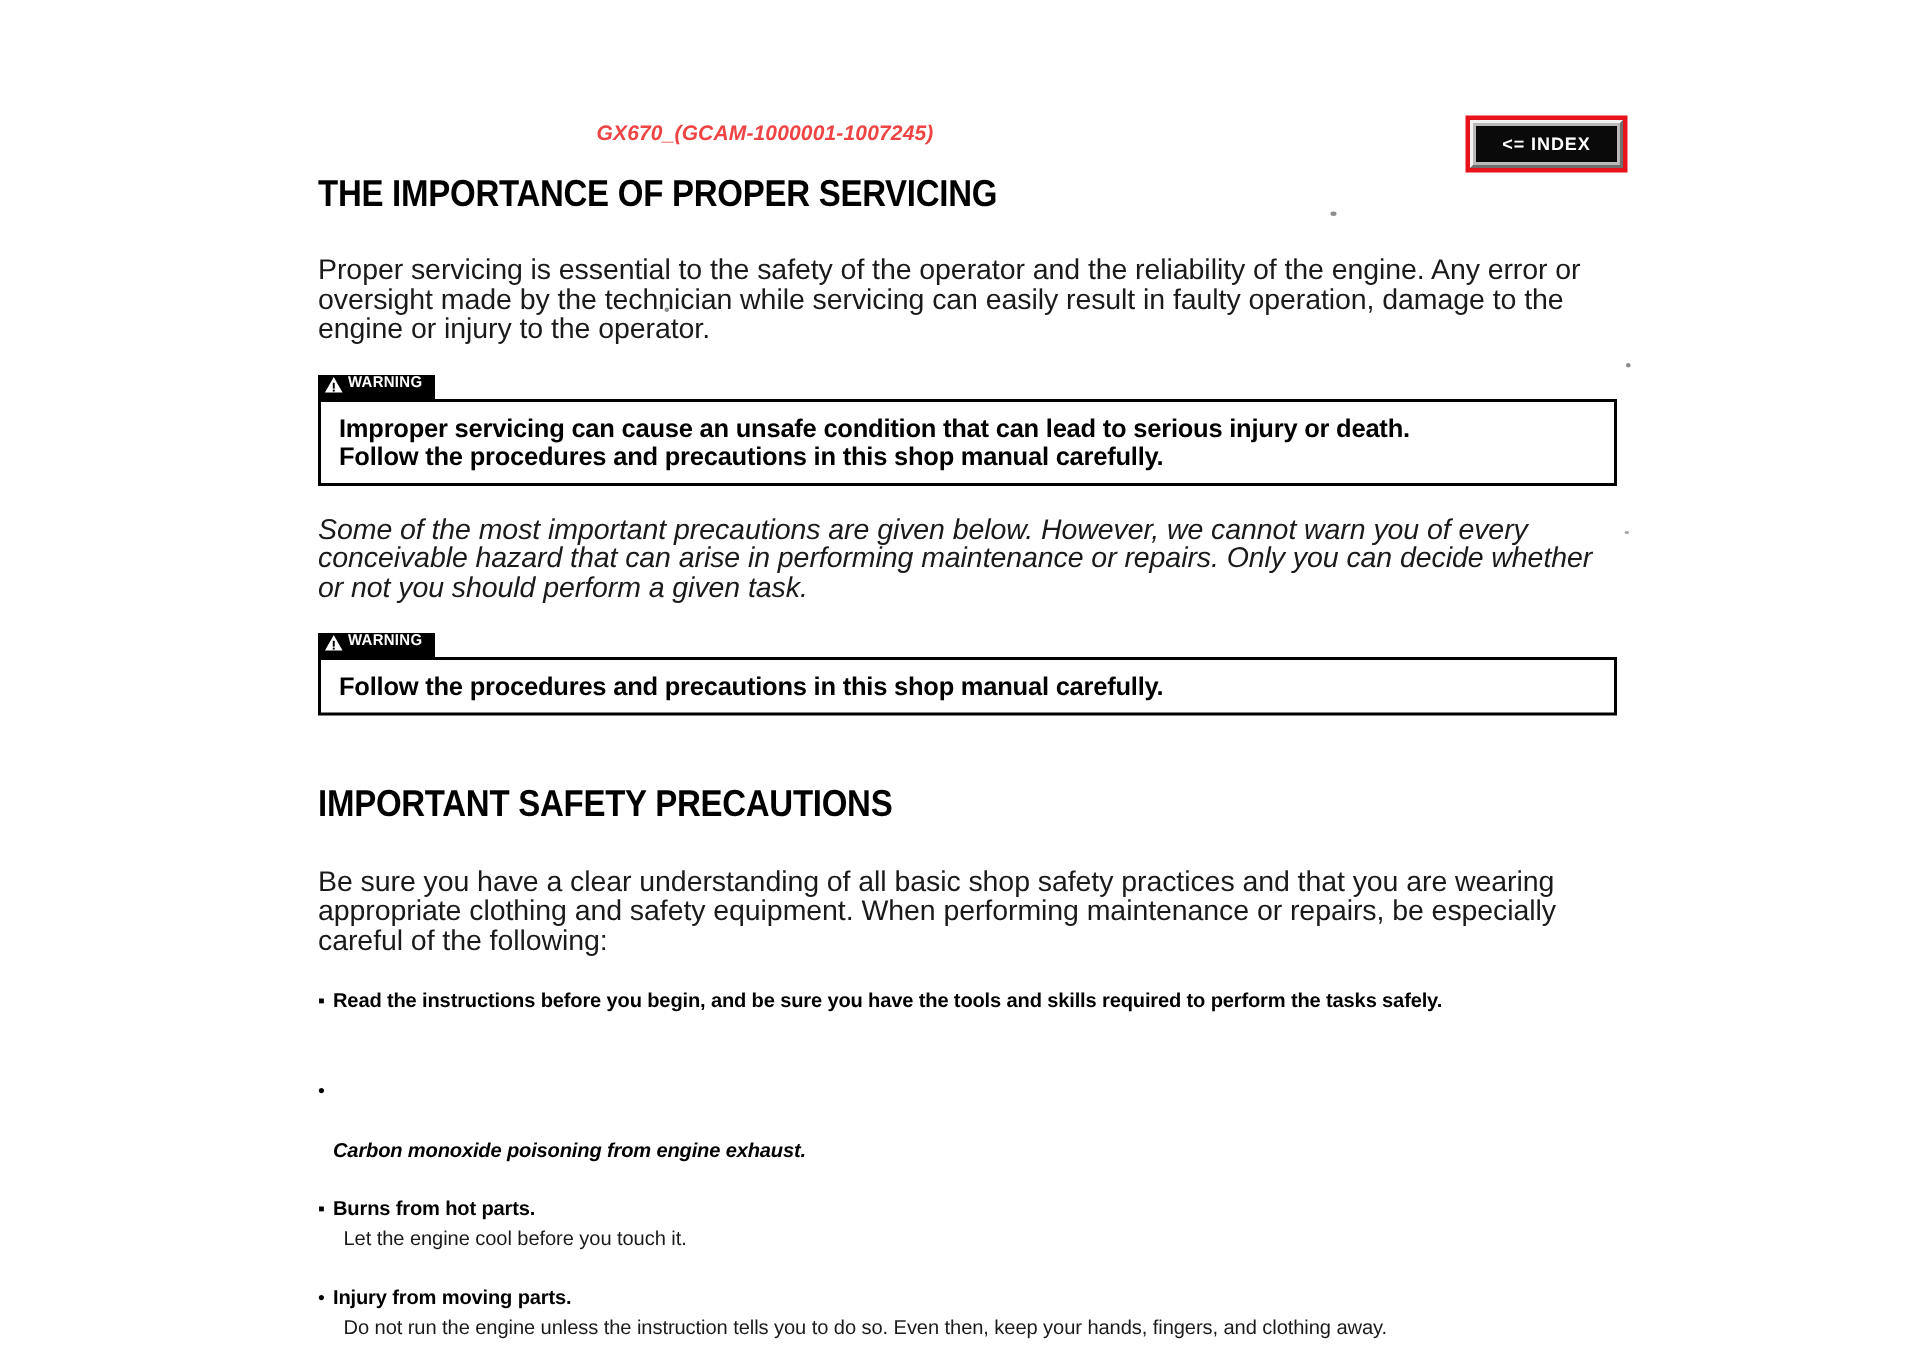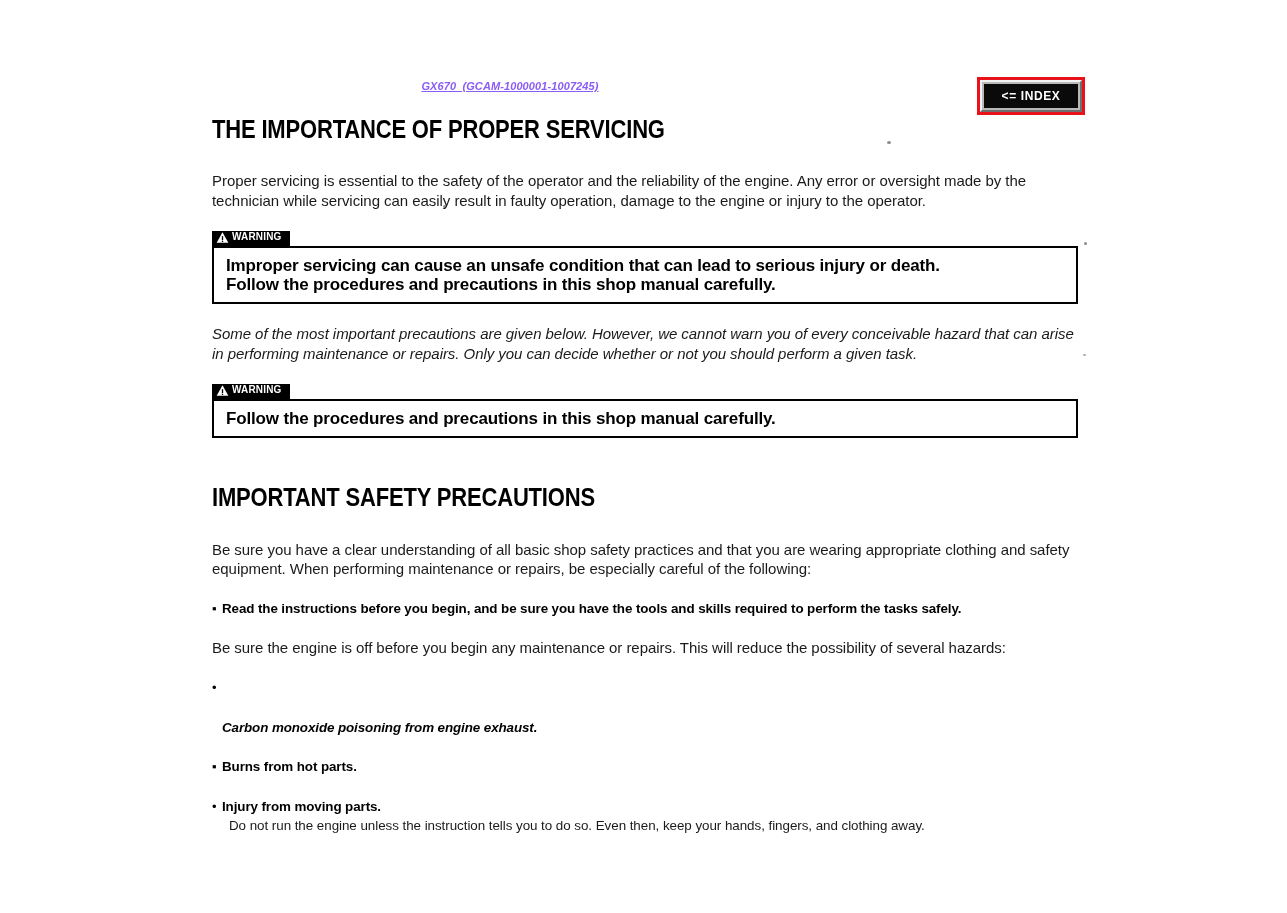--- a/index.html
+++ b/index.html
@@ -38,12 +38,11 @@
     top: 0;
     width: 1020px;
     text-align: center;
-    font-size: 11px;
+    font-size: 14px;
     font-style: italic;
     font-weight: bold;
     letter-spacing: 0.1px;
-    color: #8b5cf6;
-    text-decoration: underline;
+    color: #ef4444;
   }
 
   

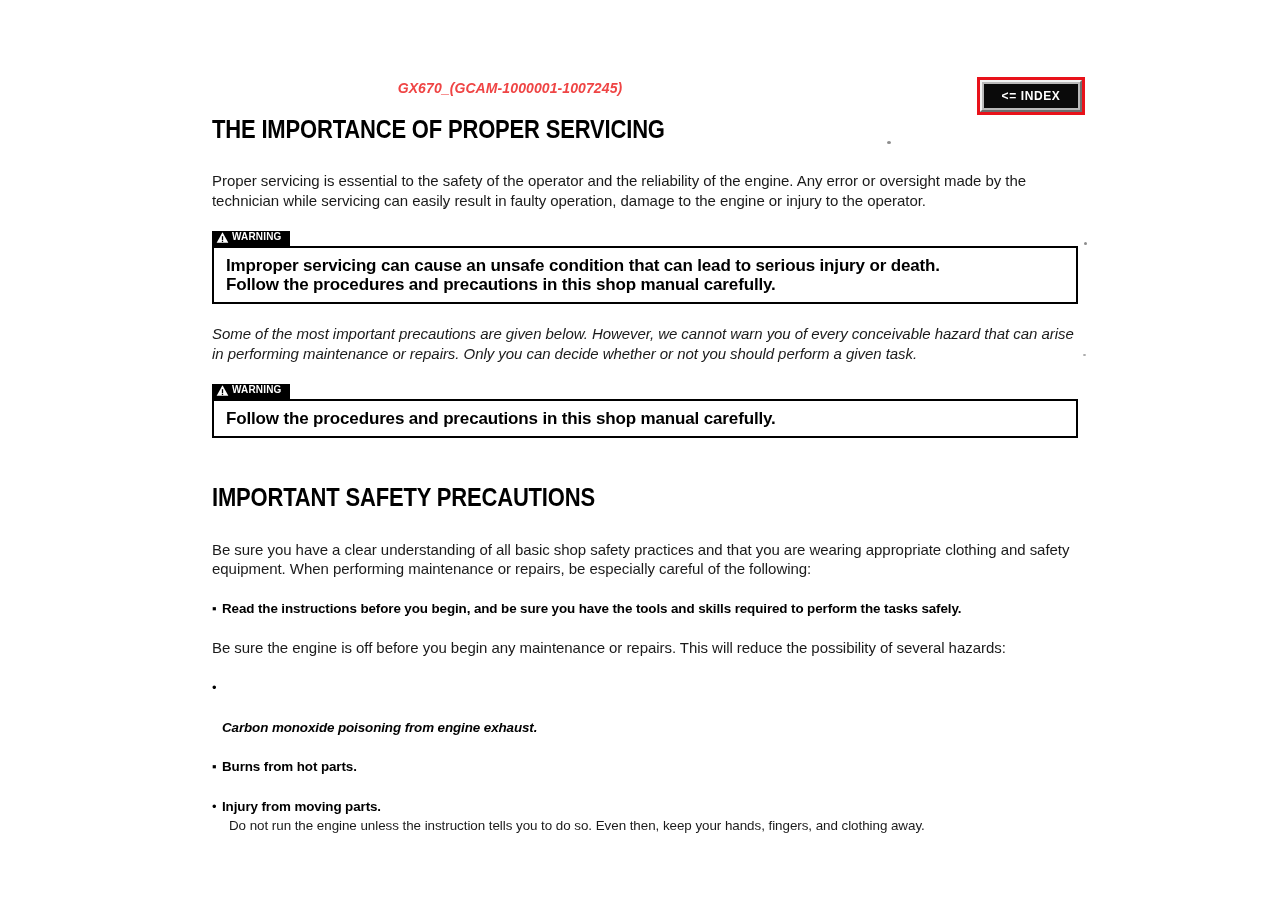--- a/index.html
+++ b/index.html
@@ -103,7 +103,7 @@
 
   p.body-text {
     margin: 0;
-    font-size: 15px;
+    font-size: 19px;
     line-height: 19.5px;
     letter-spacing: -0.05px;
     color: #1a1a1a;

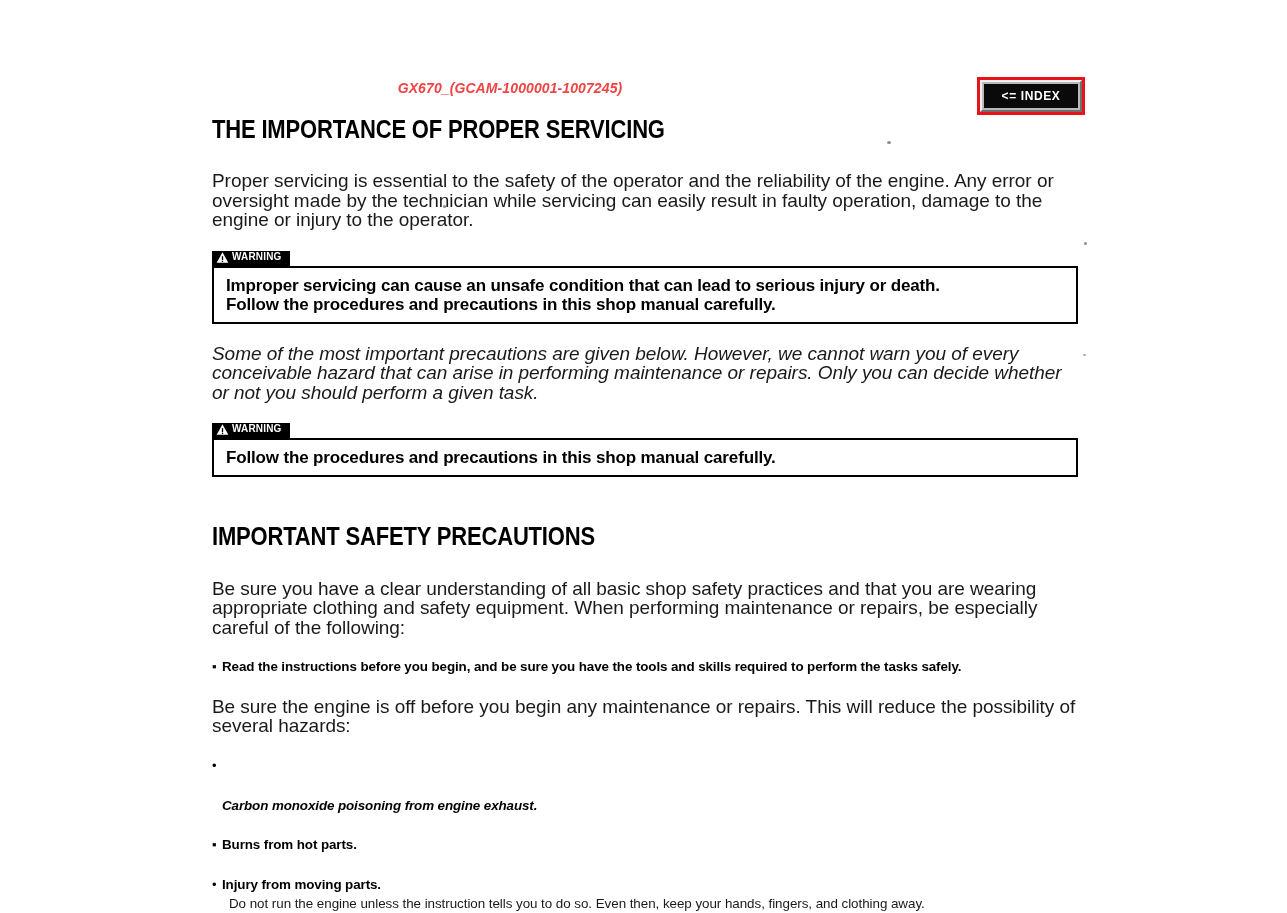--- a/index.html
+++ b/index.html
@@ -284,7 +284,6 @@
 
     <div class="gap-md"></div>
 
-    <p class="body-text">Be sure the engine is off before you begin any maintenance or repairs. This will reduce the possibility of several hazards:</p>
 
     <div class="gap-md"></div>
 

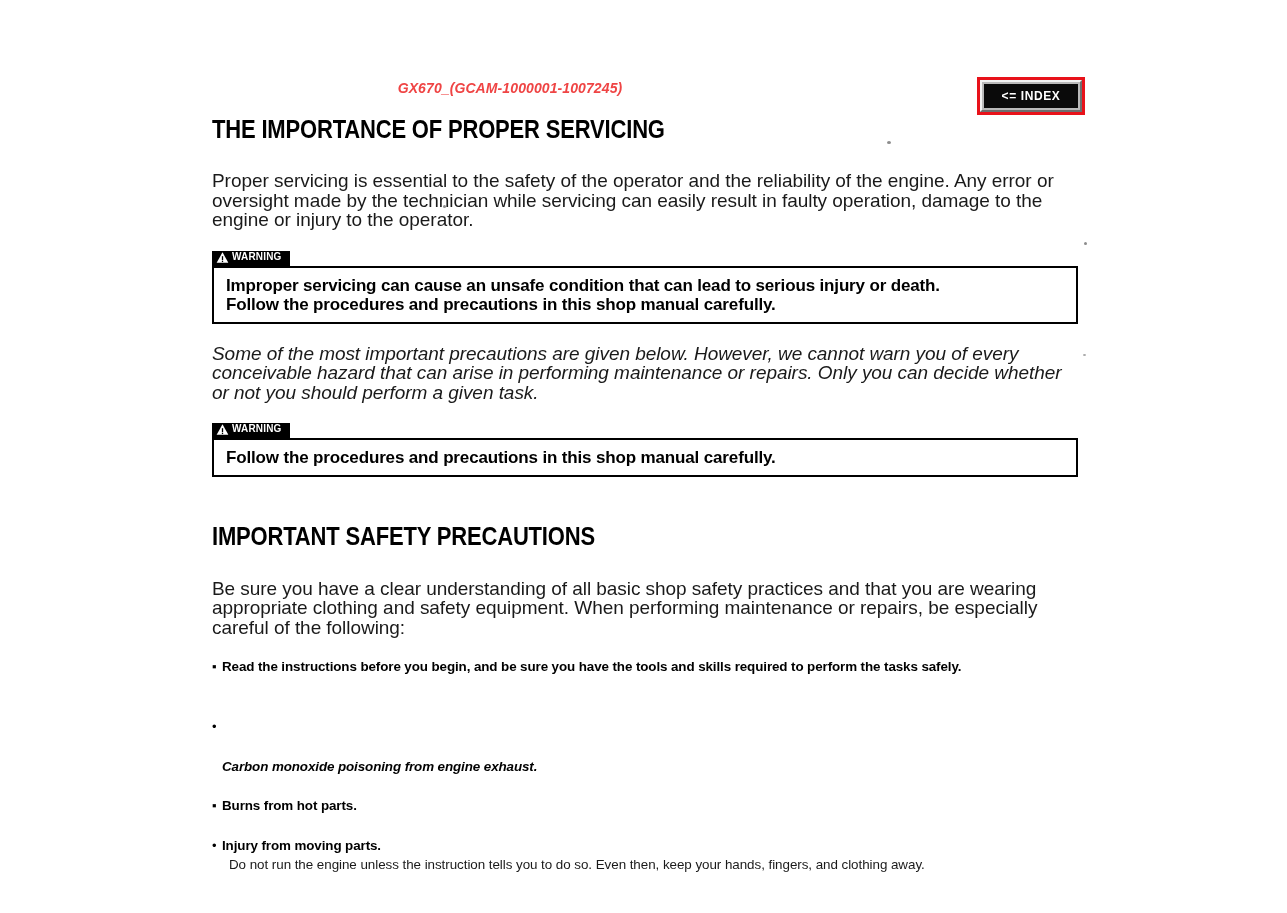--- a/index.html
+++ b/index.html
@@ -298,6 +298,7 @@
       <span class="bullet-mark">▪</span>
       <span class="bullet-text">Burns from hot parts.</span>
     </div>
+    <div class="sub-line">Let the engine cool before you touch it.</div>
 
     <div class="gap-md"></div>
 

